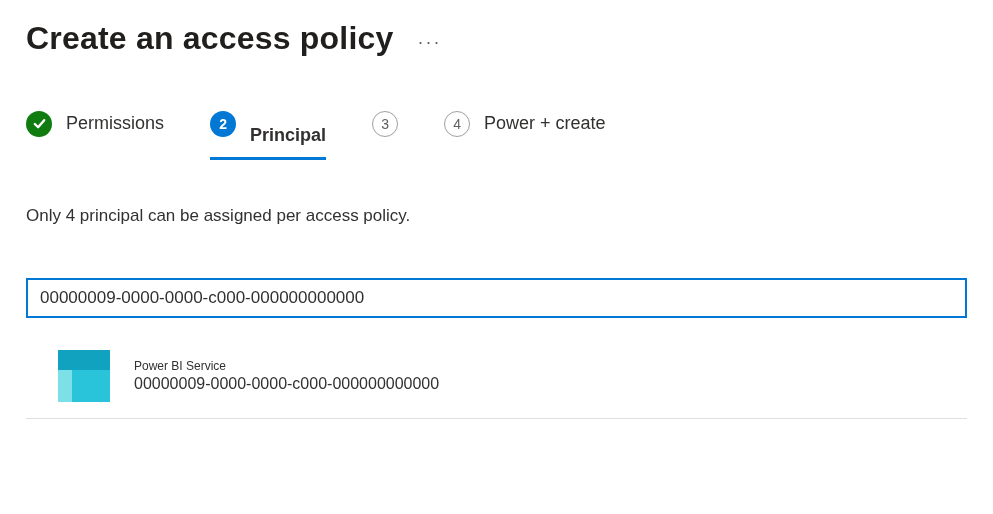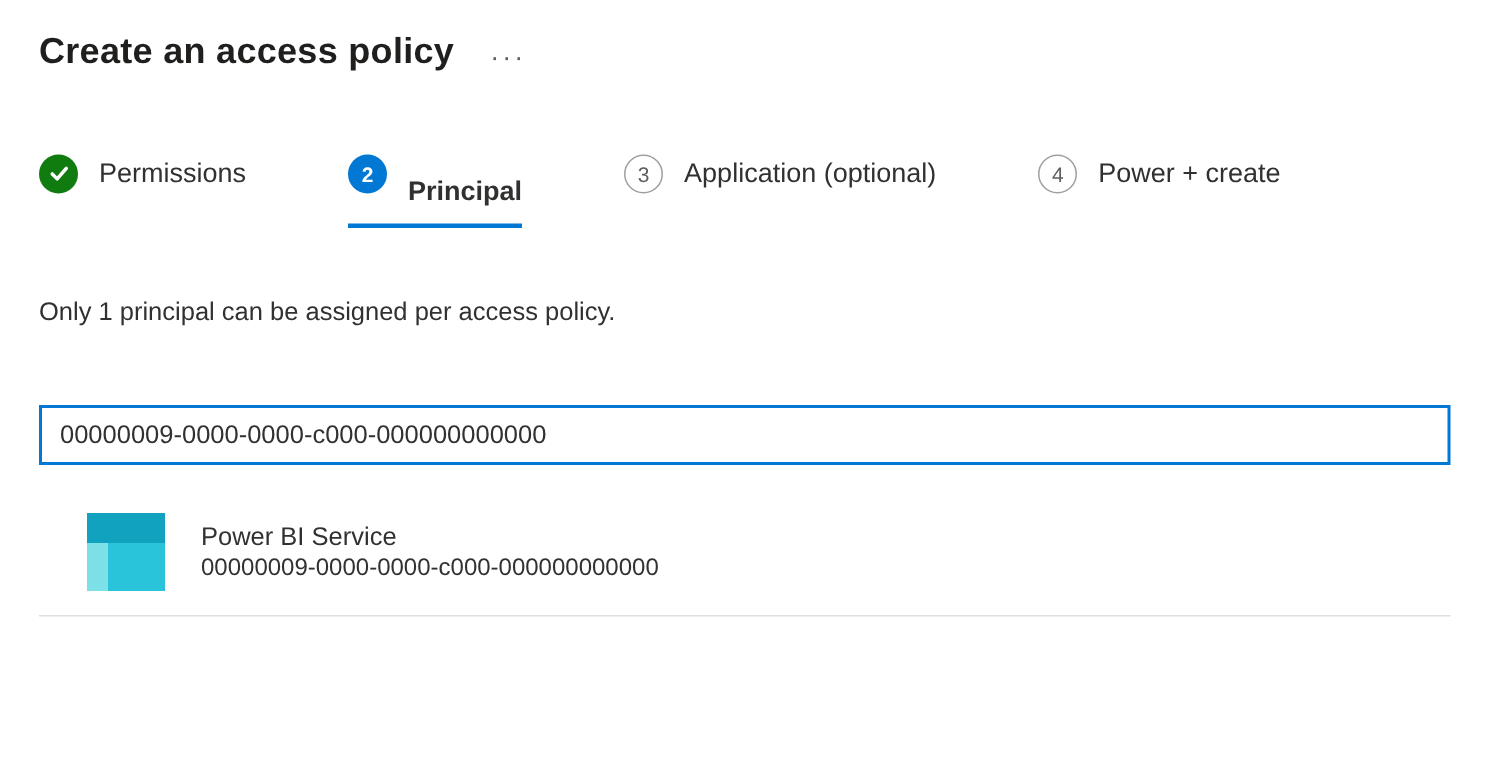--- a/index.html
+++ b/index.html
@@ -17,7 +17,7 @@
       margin-bottom: 44px;
     }
     .page-title {
-      font-size: 24px;
+      font-size: 32px;
       font-weight: 600;
       color: #201f1e;
       letter-spacing: 0.2px;

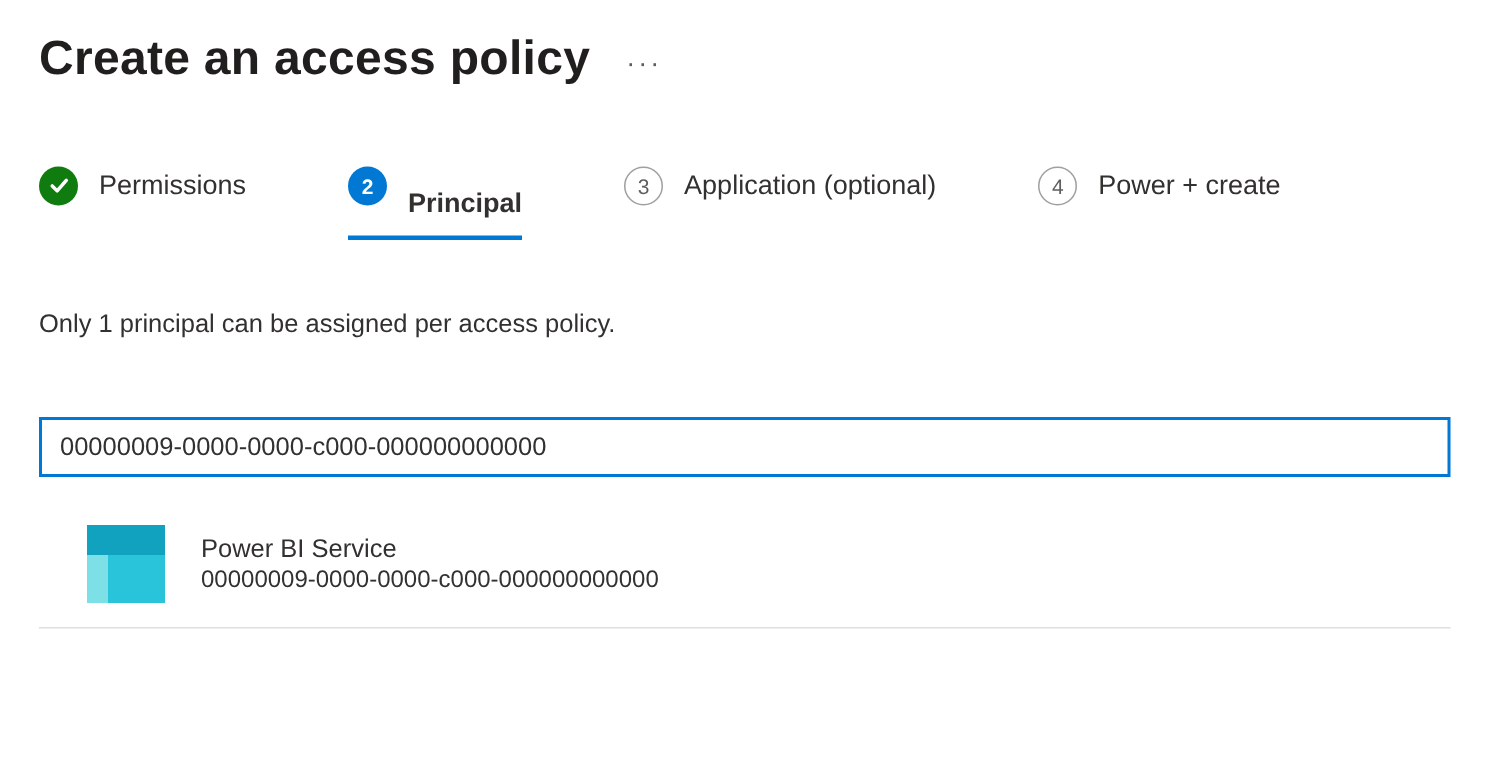--- a/index.html
+++ b/index.html
@@ -32,7 +32,7 @@
     .tabs {
       display: flex;
       align-items: center;
-      gap: 68px;
+      gap: 46px;
       border-bottom: none;
       margin-bottom: 44px;
     }

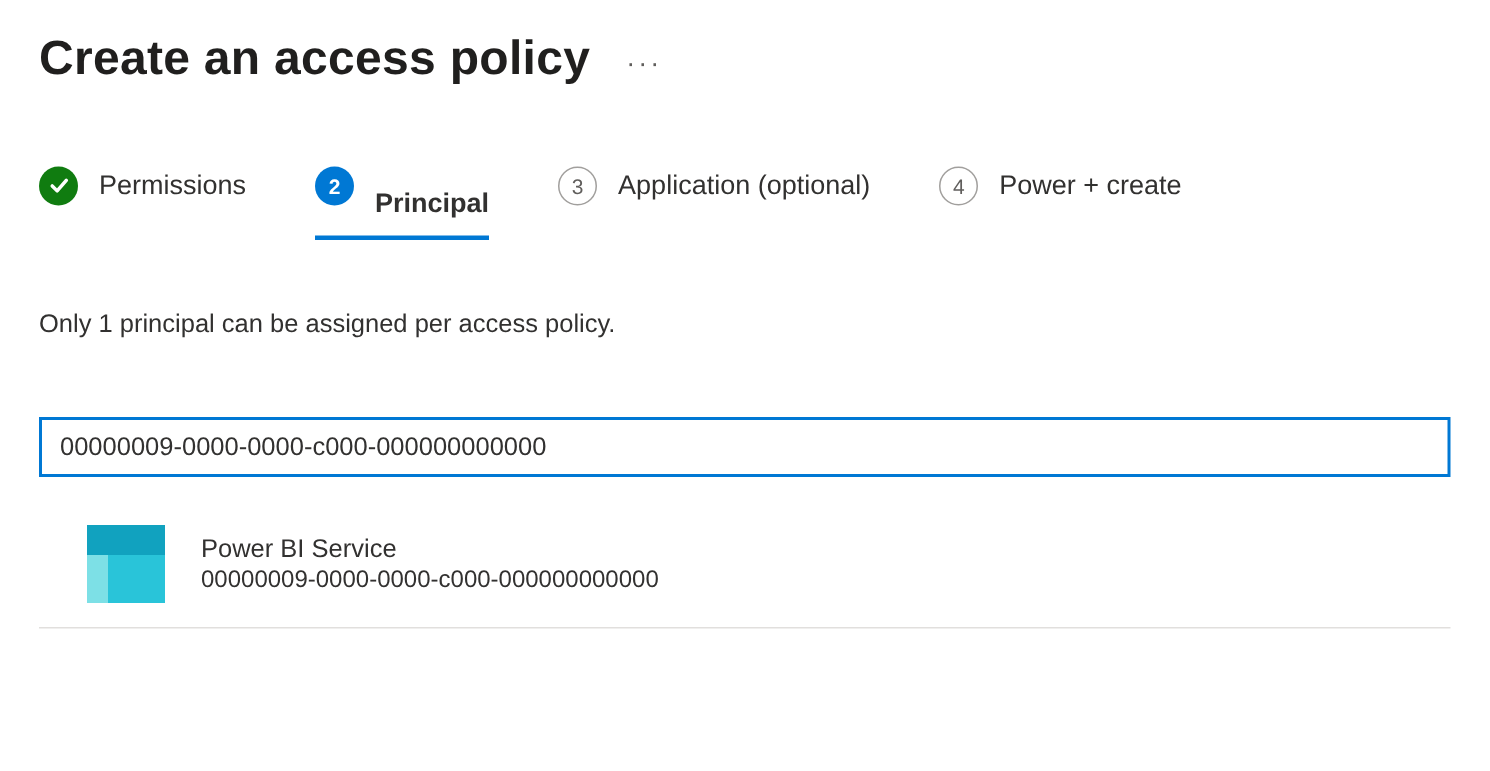--- a/index.html
+++ b/index.html
@@ -167,7 +167,6 @@
   </div>
   <div class="tab">
     <span class="step-icon upcoming">3</span>
-    <span class="tab-label">Application (optional)</span>
   </div>
   <div class="tab">
     <span class="step-icon upcoming">4</span>

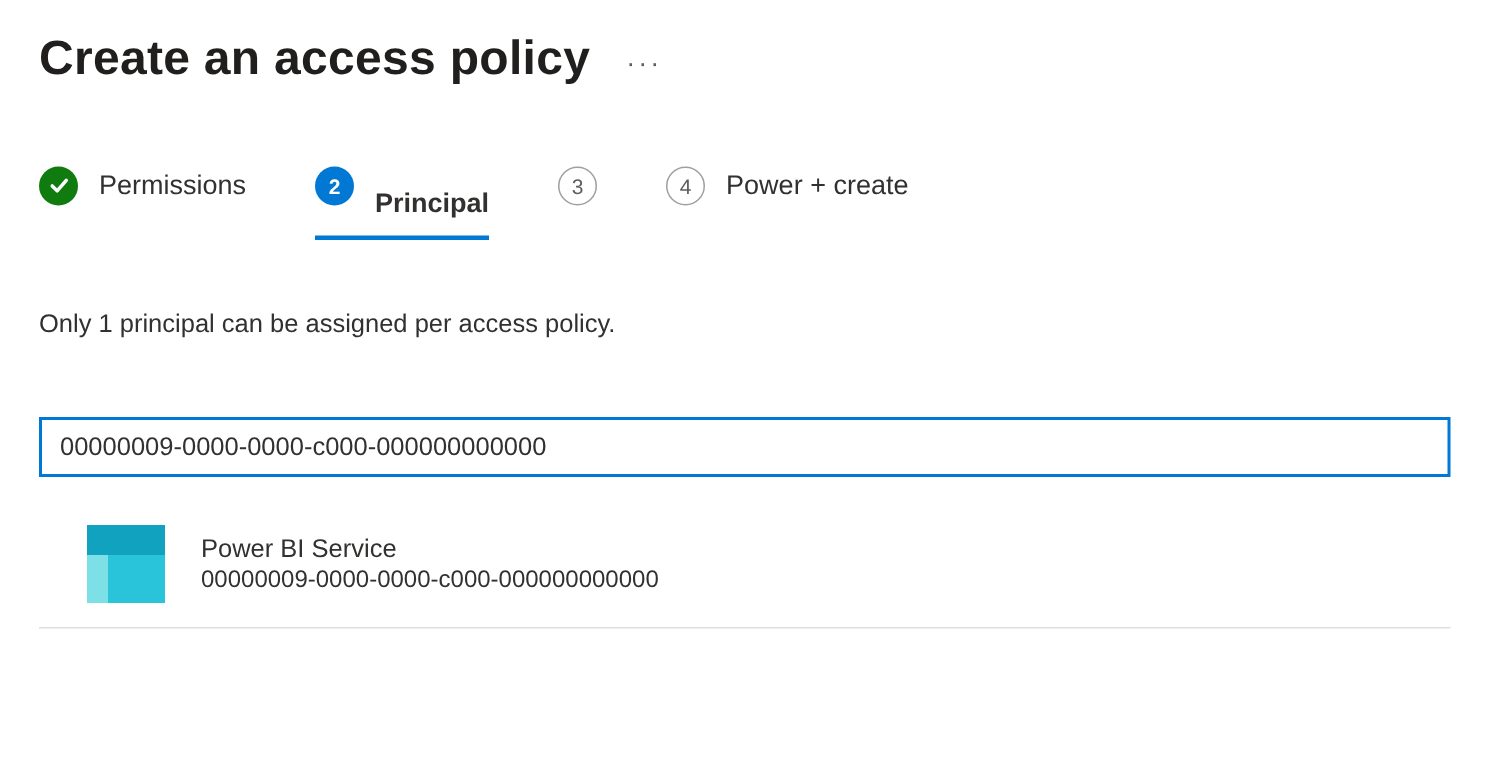--- a/index.html
+++ b/index.html
@@ -175,7 +175,7 @@
 </div>
 
 <div class="info-text">
-  <div>Only 1 principal can be assigned per access policy.</div>
+  <div>Only 4 principal can be assigned per access policy.</div>
 </div>
 
 <input class="search-input" type="text" value="00000009-0000-0000-c000-000000000000" style="">

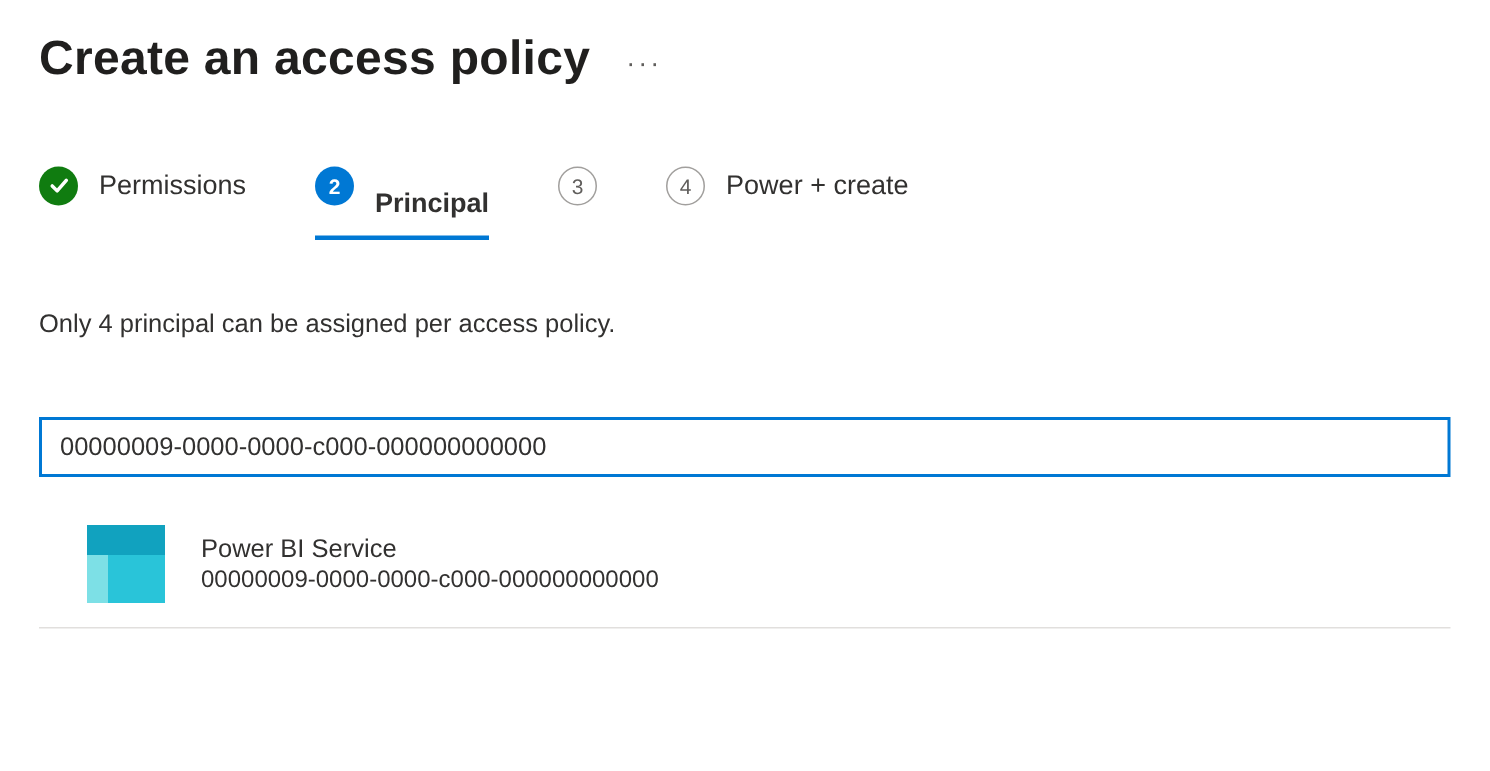--- a/index.html
+++ b/index.html
@@ -133,7 +133,7 @@
     }
     .result-text { flex: 1; }
     .result-title {
-      font-size: 17px;
+      font-size: 12px;
       color: #323130;
       margin-bottom: 2px;
     }

